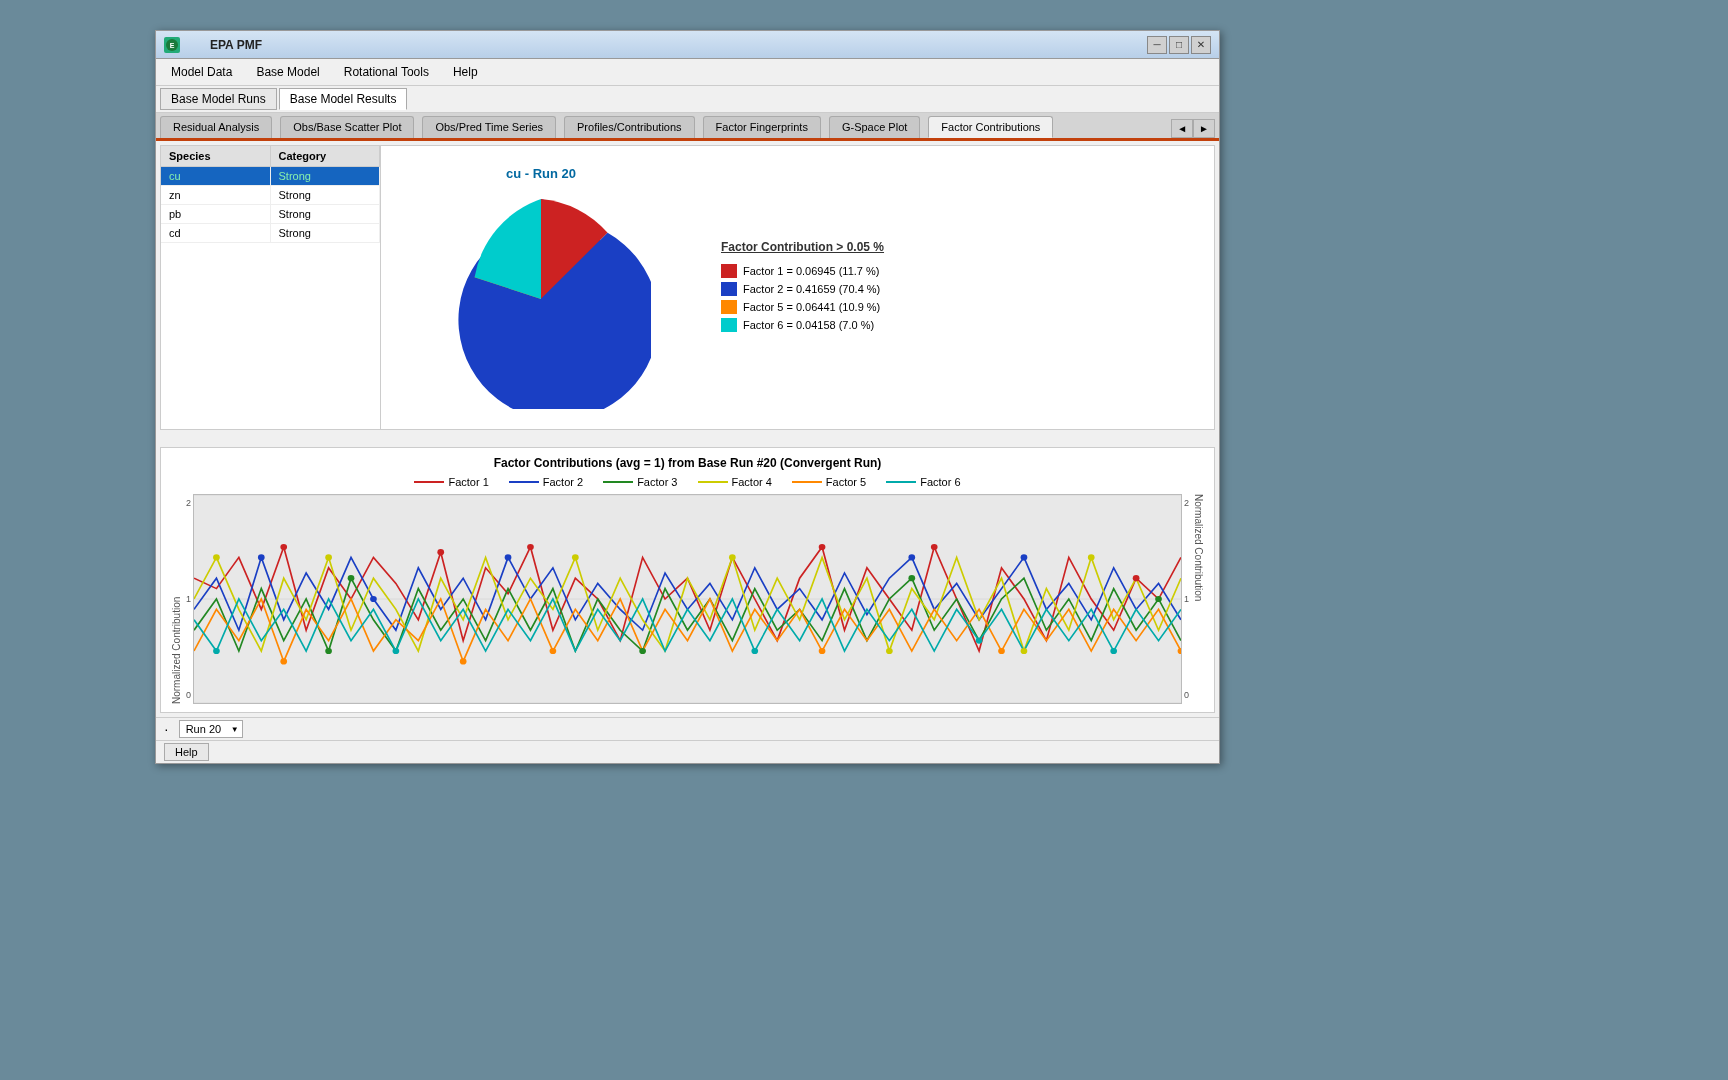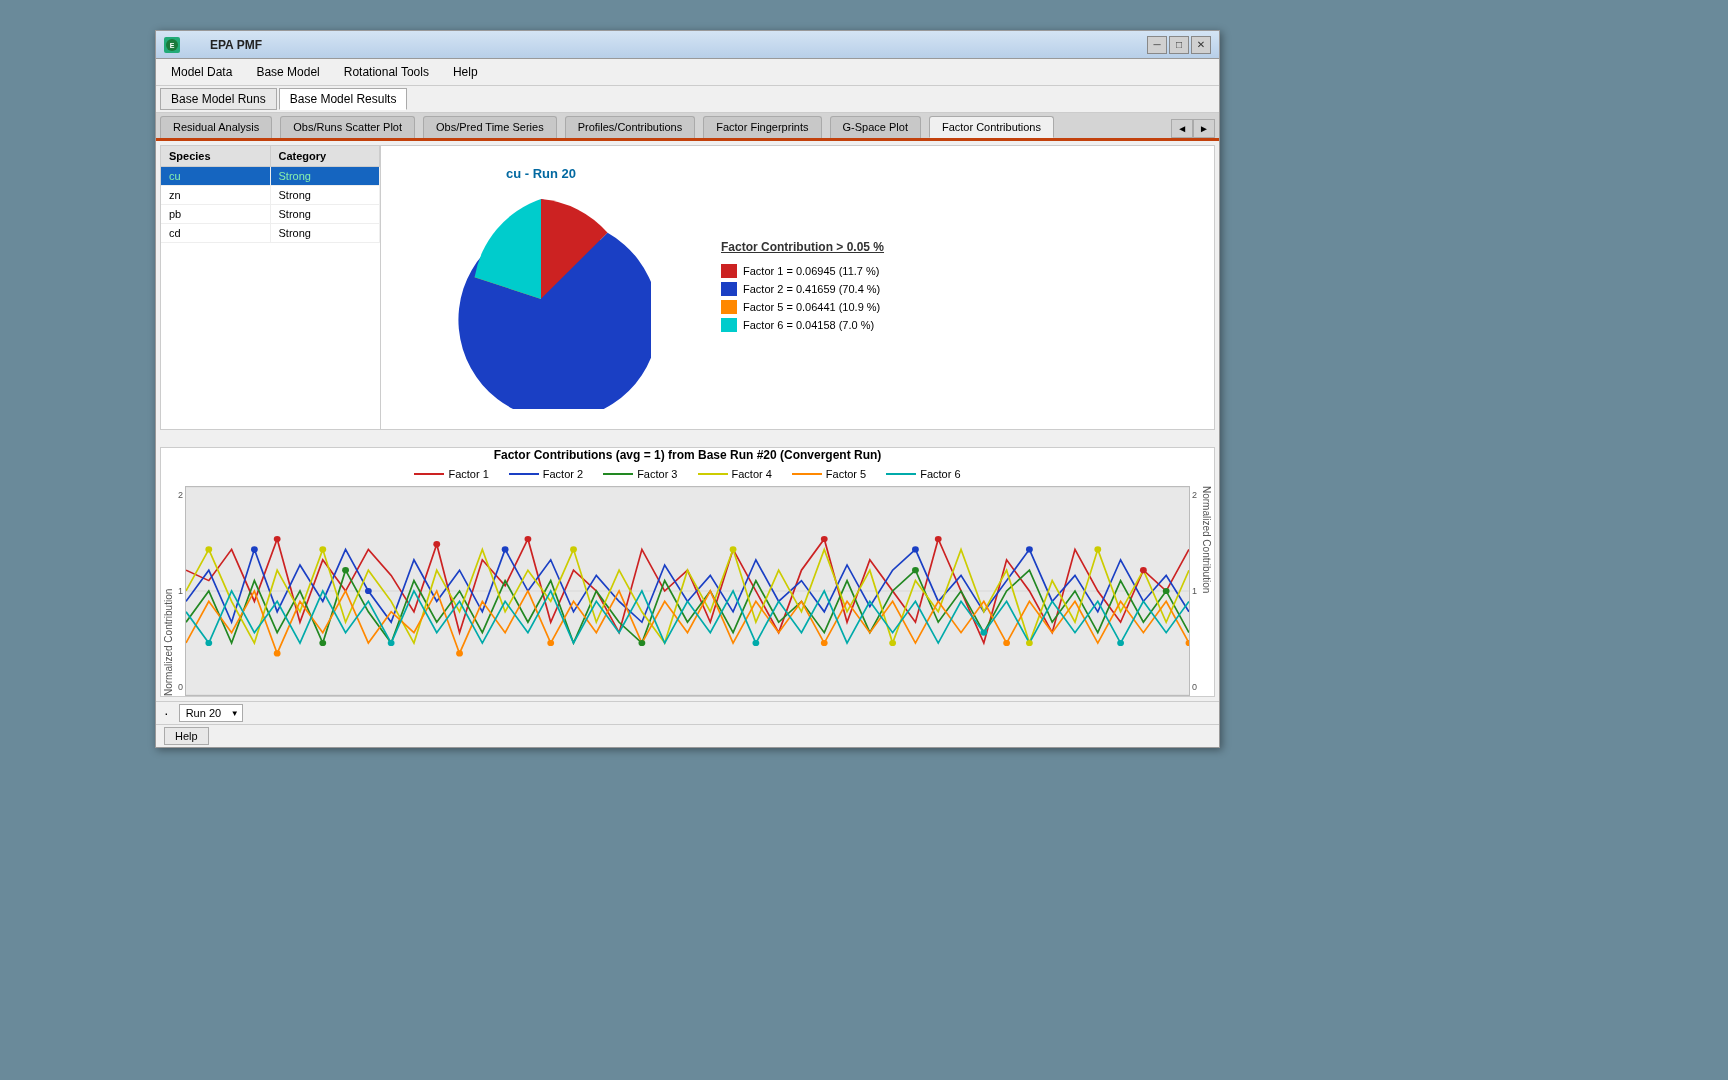--- a/index.html
+++ b/index.html
@@ -324,7 +324,7 @@
 
   <div class="tab-bar">
     <div class="tab">Residual Analysis</div>
-    <div class="tab">Obs/Runs Scatter Plot</div>
+    <div class="tab">Obs/Base Scatter Plot</div>
     <div class="tab">Obs/Pred Time Series</div>
     <div class="tab">Profiles/Contributions</div>
     <div class="tab">Factor Fingerprints</div>

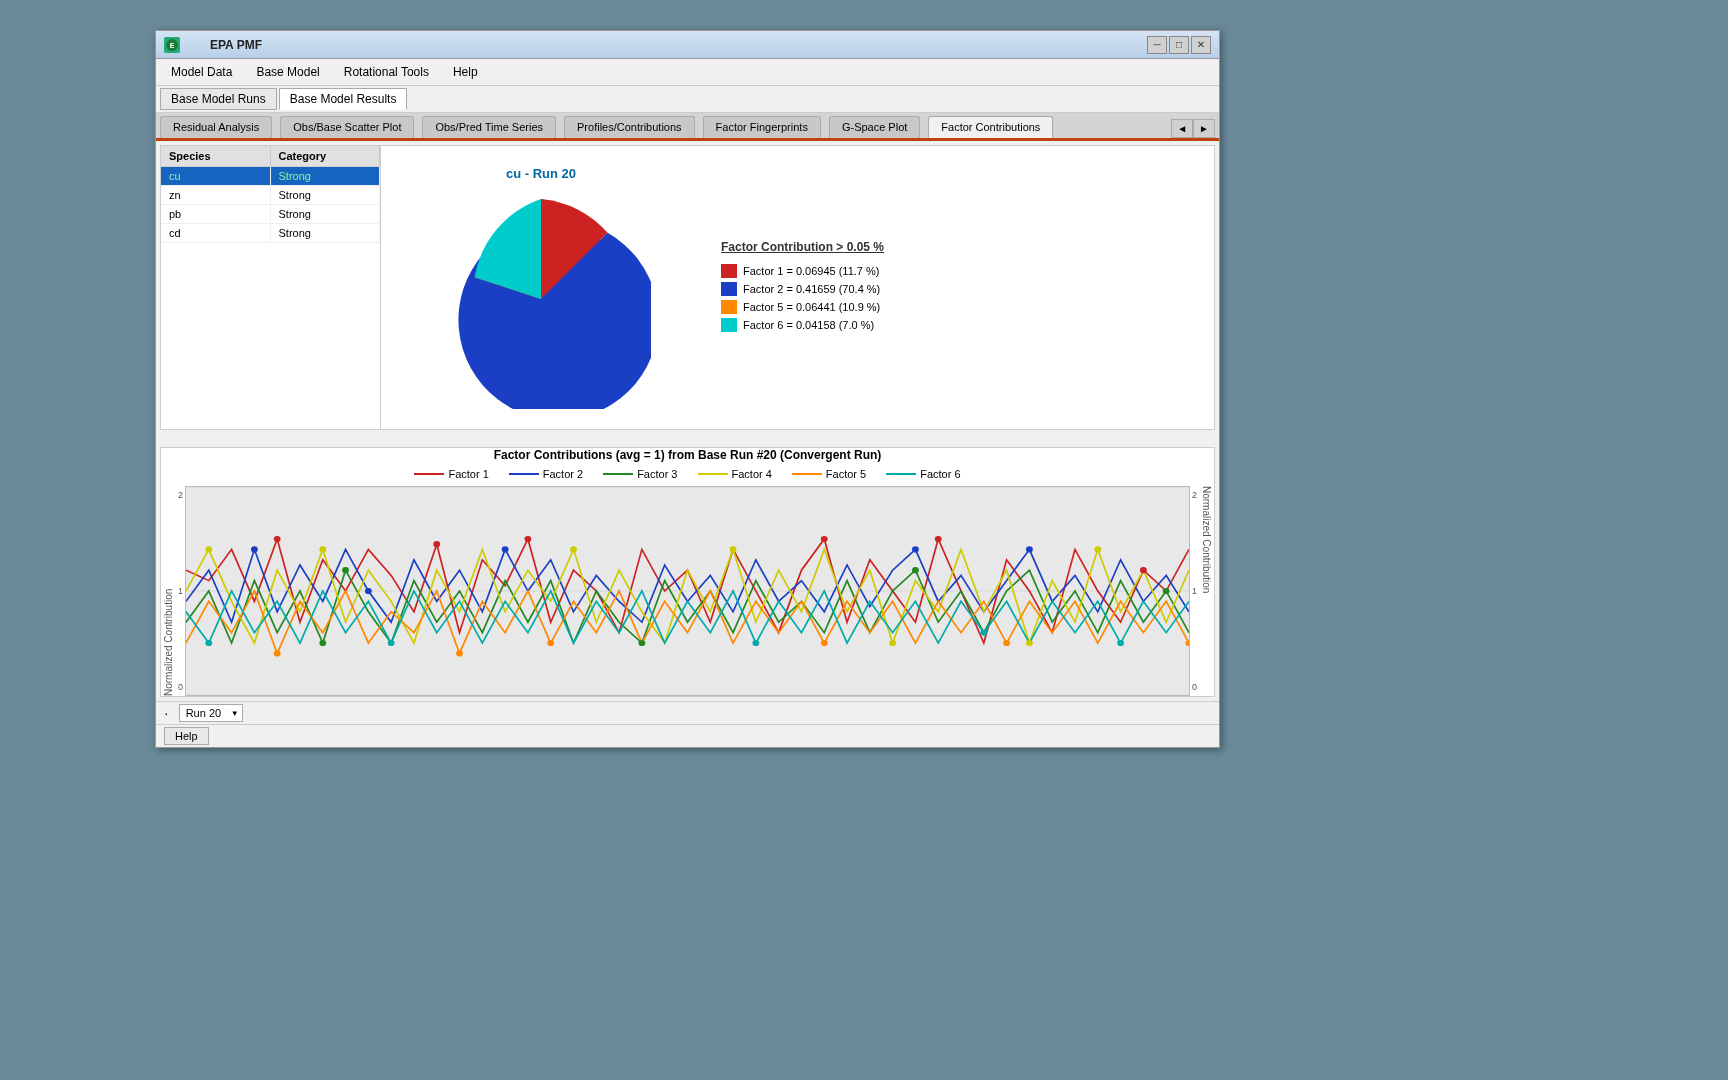--- a/index.html
+++ b/index.html
@@ -188,7 +188,7 @@
     .bottom-section {
       background: white;
       border: 1px solid #ccc;
-      padding: 0;
+      padding: 8px;
     }
     .chart-title {
       text-align: center;

